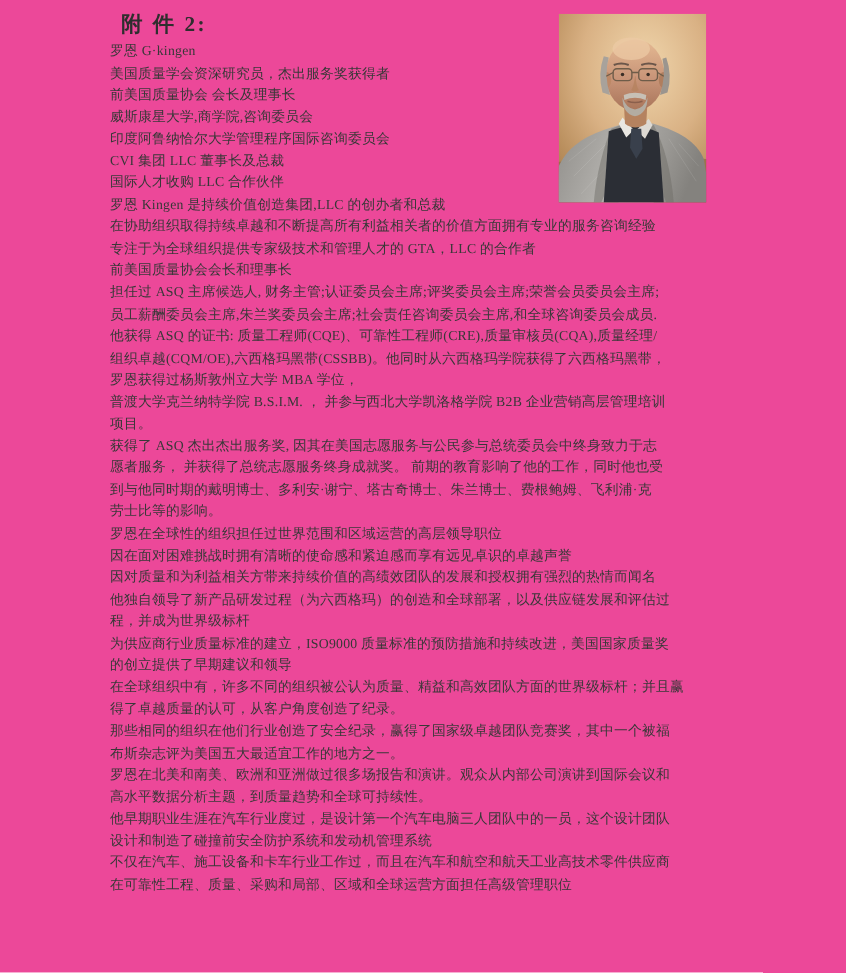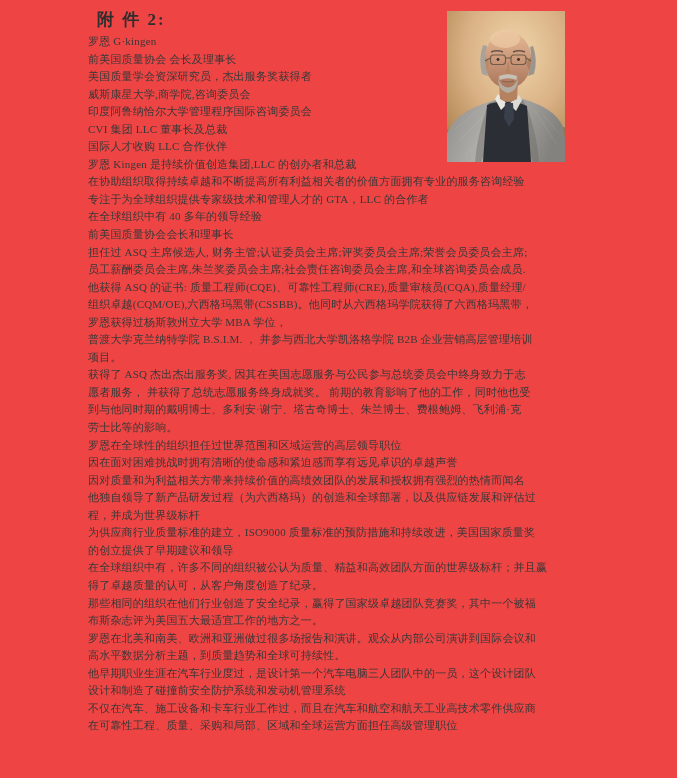--- a/index.html
+++ b/index.html
@@ -11,7 +11,7 @@
     position: relative;
     width: 677px;
     height: 778px;
-    background: #ef4444;
+    background: #ec4899;
     overflow: hidden;
     font-family: "Liberation Serif", "DejaVu Serif", serif;
     color: #383838;

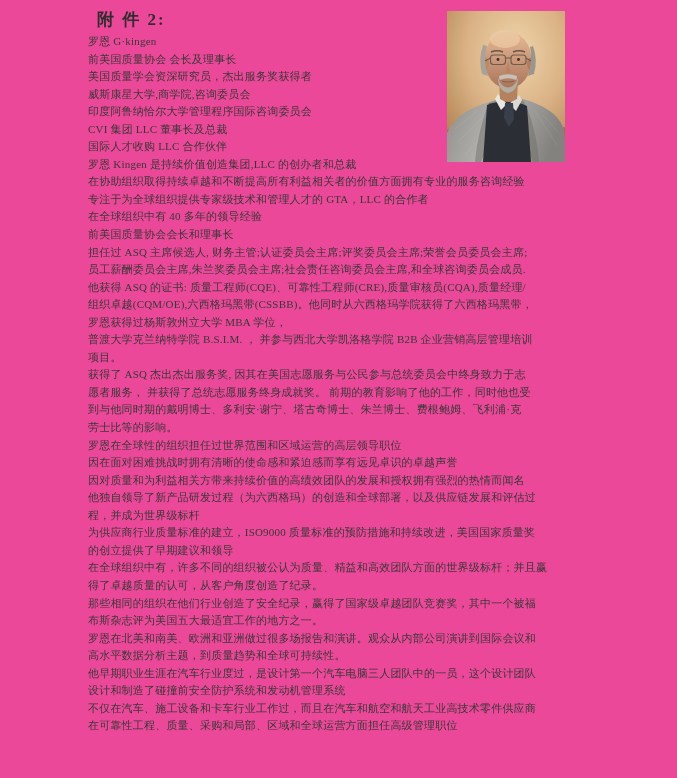--- a/index.html
+++ b/index.html
@@ -56,8 +56,8 @@
 
   <div class="doc-lines">
       <div class="line">罗恩 G·kingen</div>
+      <div class="line">美国质量学会资深研究员，杰出服务奖获得者</div>
       <div class="line">前美国质量协会 会长及理事长</div>
-      <div class="line">美国质量学会资深研究员，杰出服务奖获得者</div>
       <div class="line">威斯康星大学,商学院,咨询委员会</div>
       <div class="line">印度阿鲁纳恰尔大学管理程序国际咨询委员会</div>
       <div class="line">CVI 集团 LLC 董事长及总裁</div>

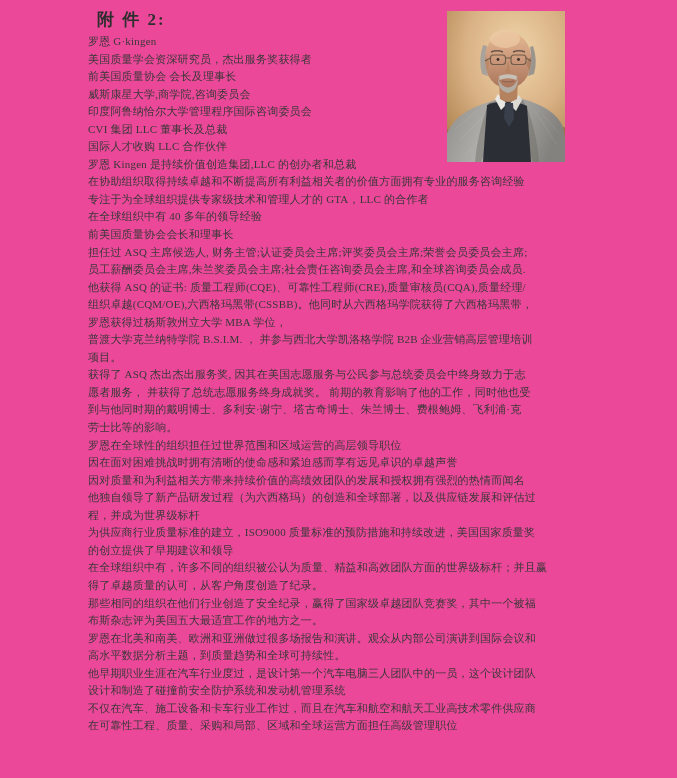--- a/index.html
+++ b/index.html
@@ -65,7 +65,6 @@
       <div class="line">罗恩 Kingen 是持续价值创造集团,LLC 的创办者和总裁</div>
       <div class="line">在协助组织取得持续卓越和不断提高所有利益相关者的价值方面拥有专业的服务咨询经验</div>
       <div class="line">专注于为全球组织提供专家级技术和管理人才的 GTA，LLC 的合作者</div>
-      <div class="line">在全球组织中有 40 多年的领导经验</div>
       <div class="line">前美国质量协会会长和理事长</div>
       <div class="line">担任过 ASQ 主席候选人, 财务主管;认证委员会主席;评奖委员会主席;荣誉会员委员会主席;</div>
       <div class="line">员工薪酬委员会主席,朱兰奖委员会主席;社会责任咨询委员会主席,和全球咨询委员会成员.</div>

